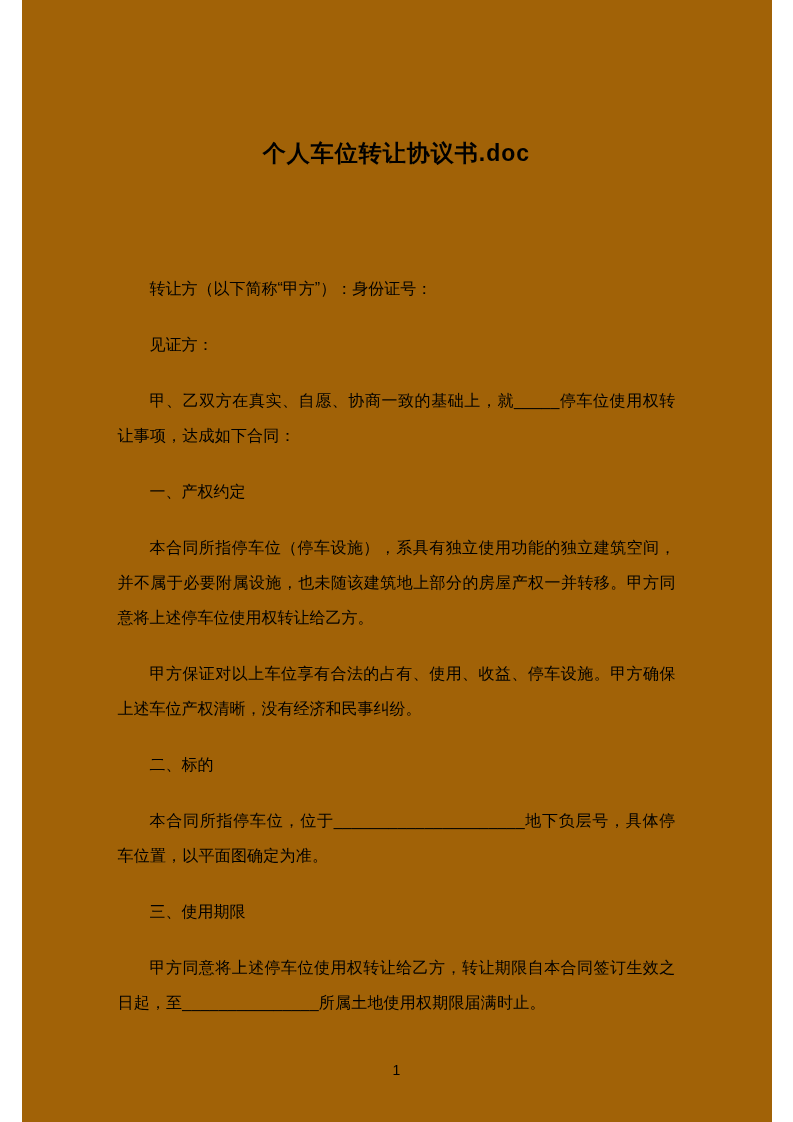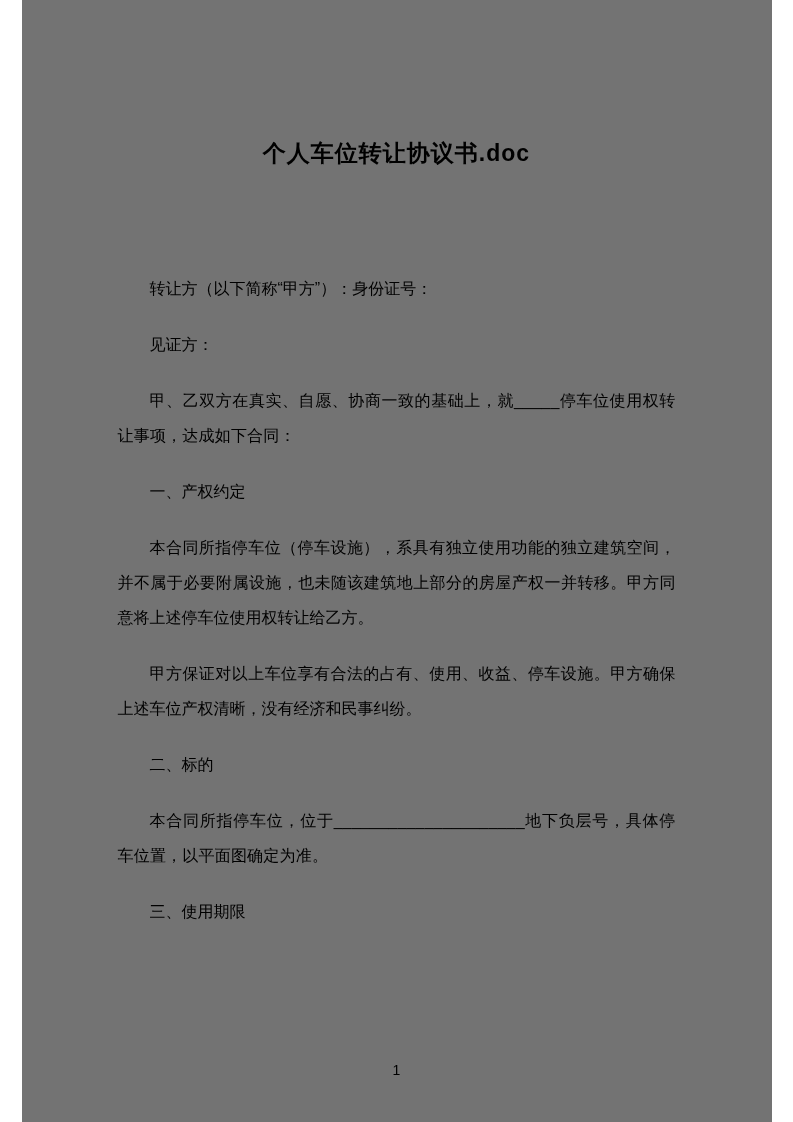--- a/index.html
+++ b/index.html
@@ -16,7 +16,7 @@
     width: 750px;
     height: 1122px;
     margin: 0 auto;
-    background: #737373;
+    background: #a16207;
     box-sizing: border-box;
     padding: 138px 96px 0 96px;
     overflow: hidden;

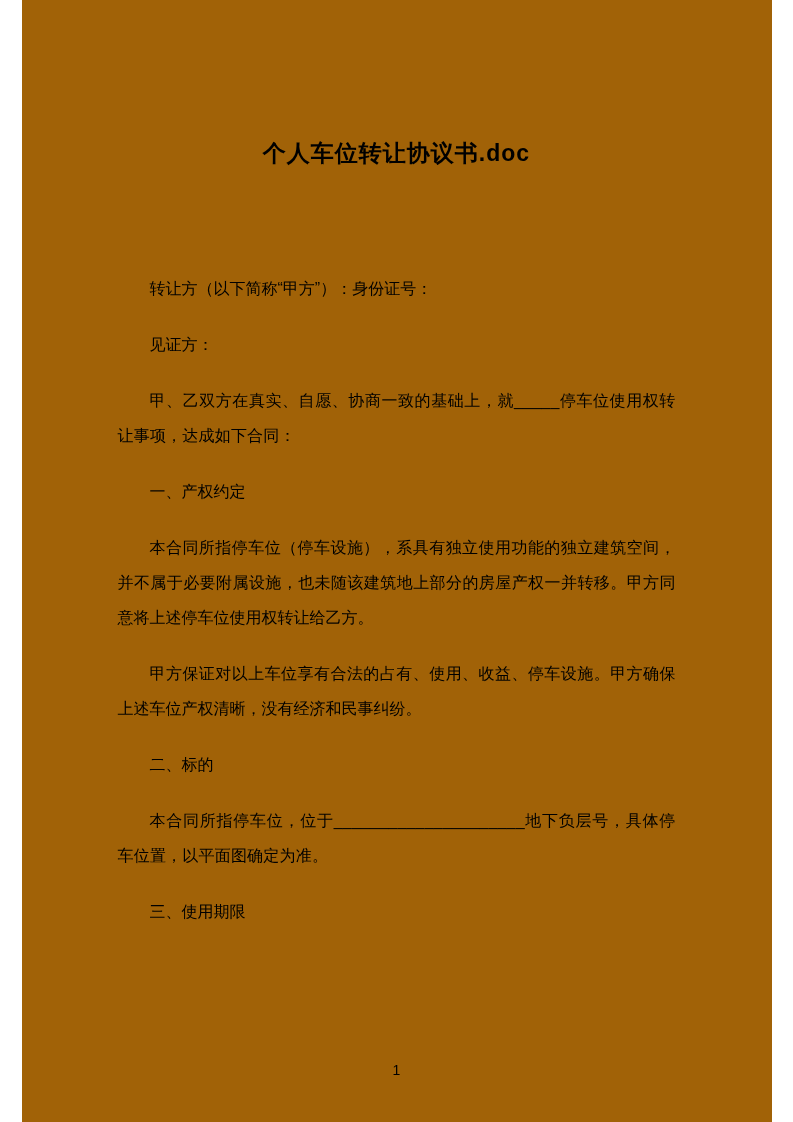--- a/index.html
+++ b/index.html
@@ -73,6 +73,7 @@
 
   <p class="para">三、使用期限</p>
 
+  <p class="para blank-underscore">甲方同意将上述停车位使用权转让给乙方，转让期限自本合同签订生效之日起，至_______________所属土地使用权期限届满时止。</p>
 
   <div class="page-footer">1</div>
 

